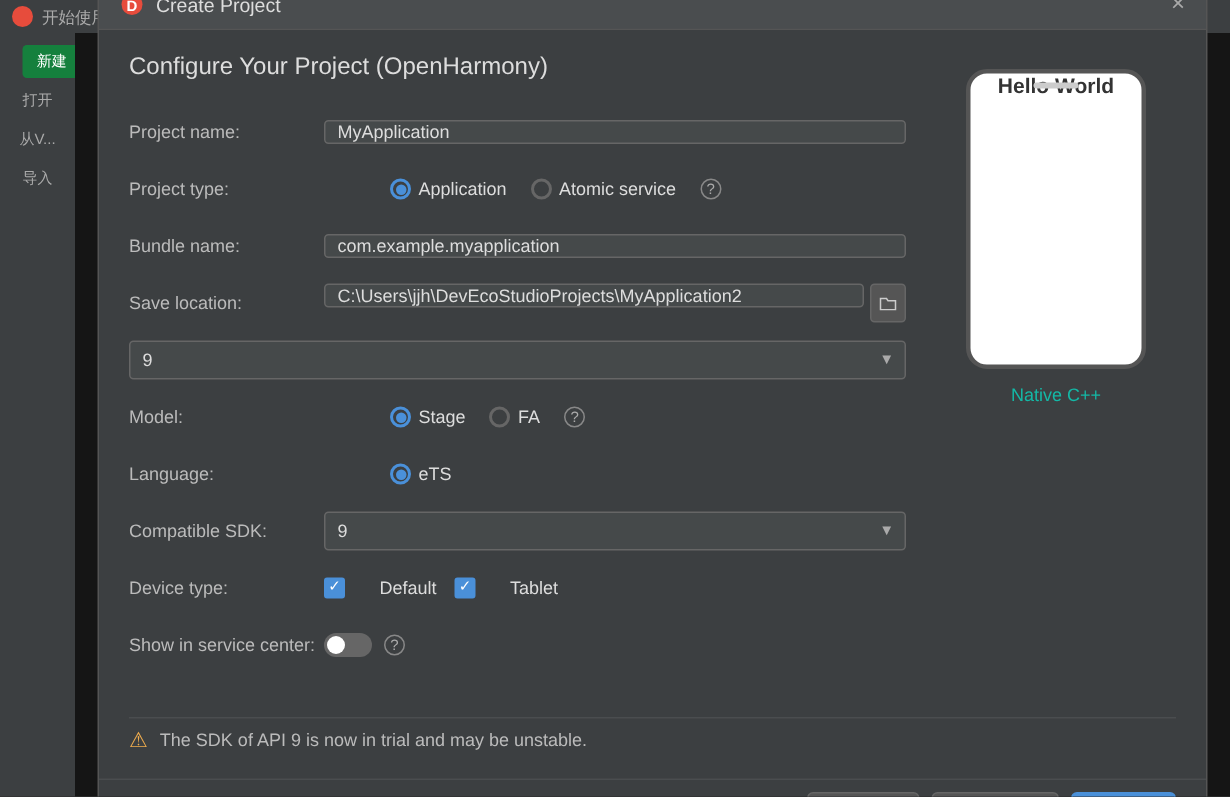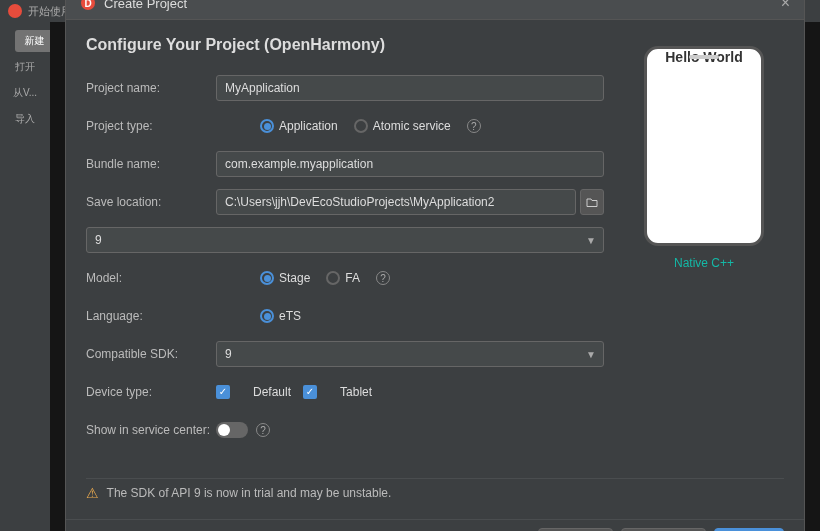--- a/index.html
+++ b/index.html
@@ -61,7 +61,7 @@
       border-radius: 3px;
     }
     .sidebar-btn.active {
-      background: #737373;
+      background: #15803d;
       color: #fff;
       margin-left: 19px;
     }

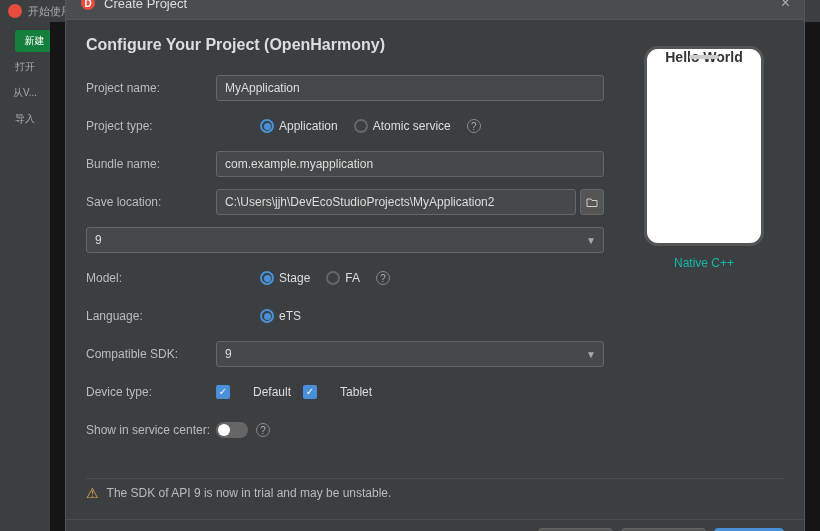--- a/index.html
+++ b/index.html
@@ -127,7 +127,7 @@
     .form-heading {
       color: #ddd;
       font-size: 16px;
-      font-weight: 700;
+      font-weight: 400;
       margin-bottom: 20px;
     }
 

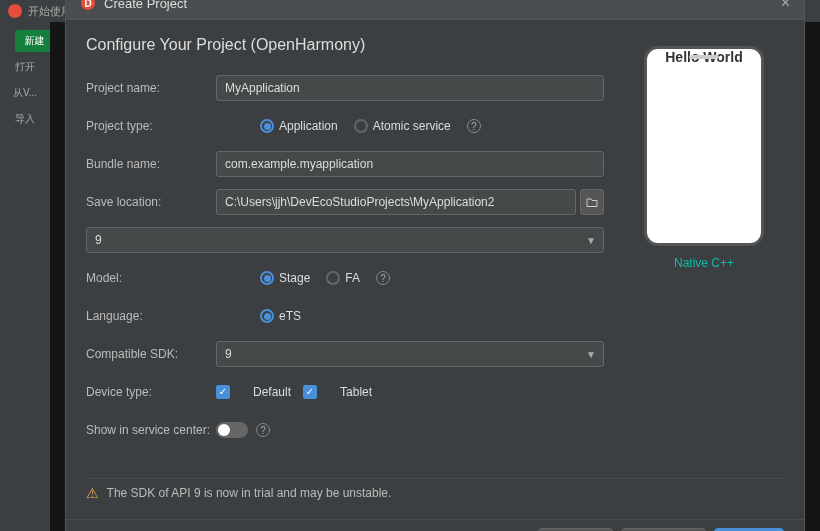--- a/index.html
+++ b/index.html
@@ -158,7 +158,7 @@
       padding: 4px 8px;
       font-size: 12px;
       outline: none;
-      height: 26px;
+      height: 16px;
     }
 
     .input-with-icon {

